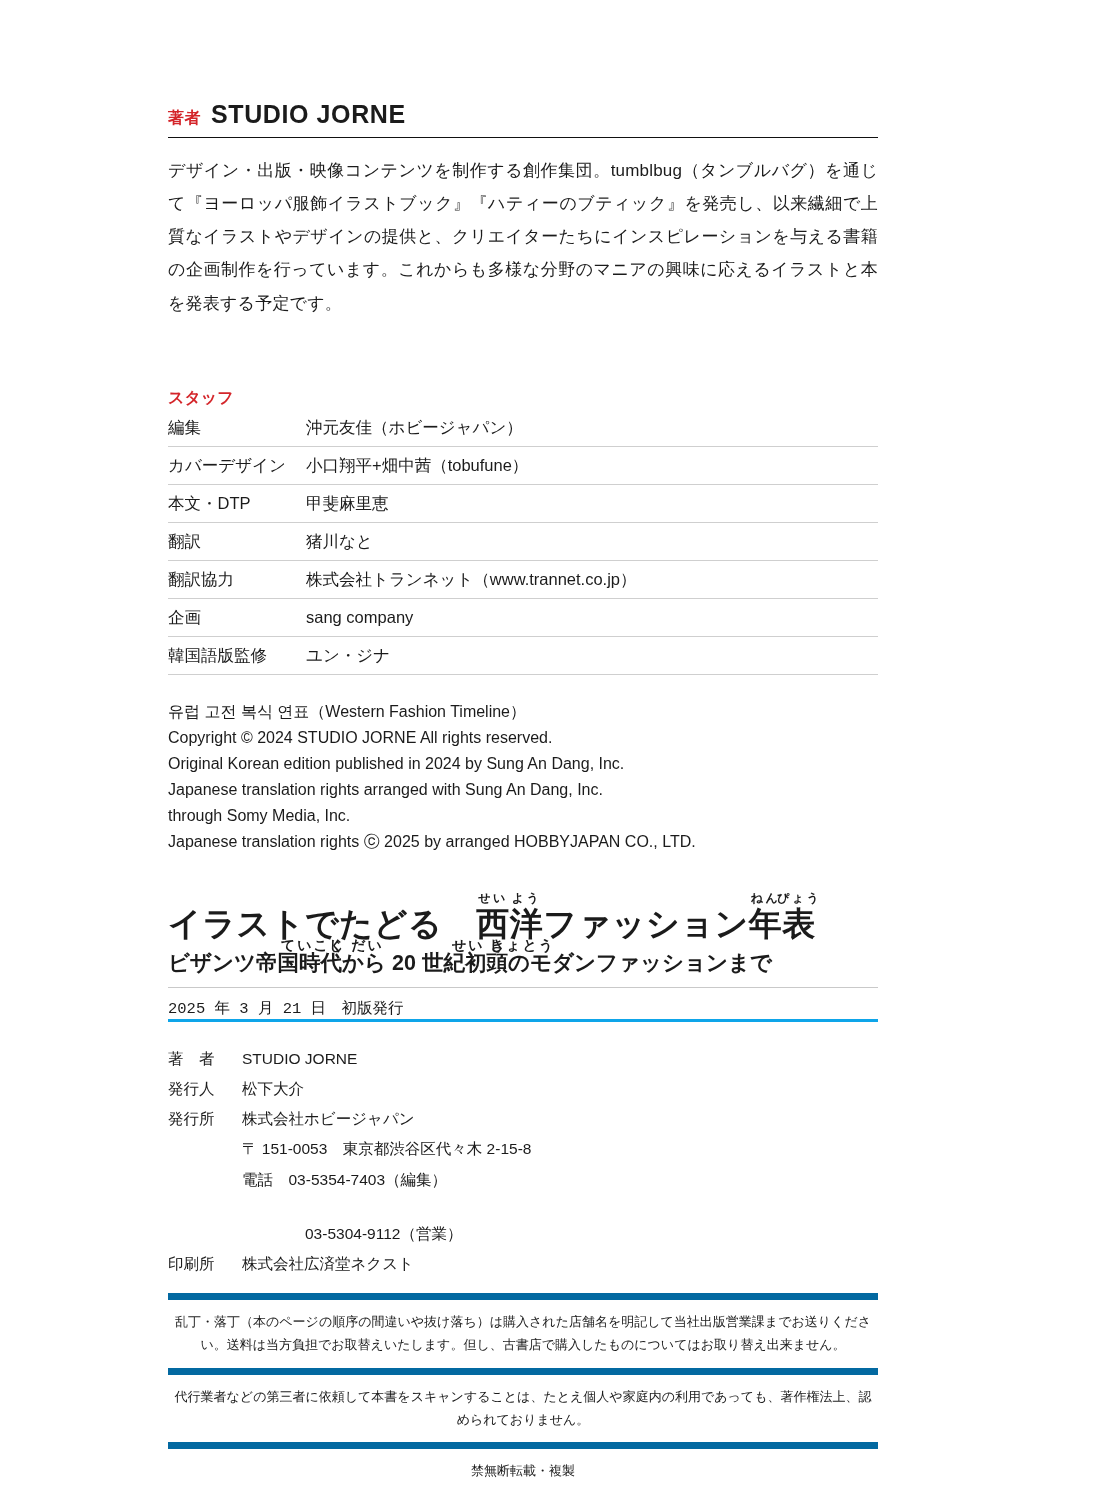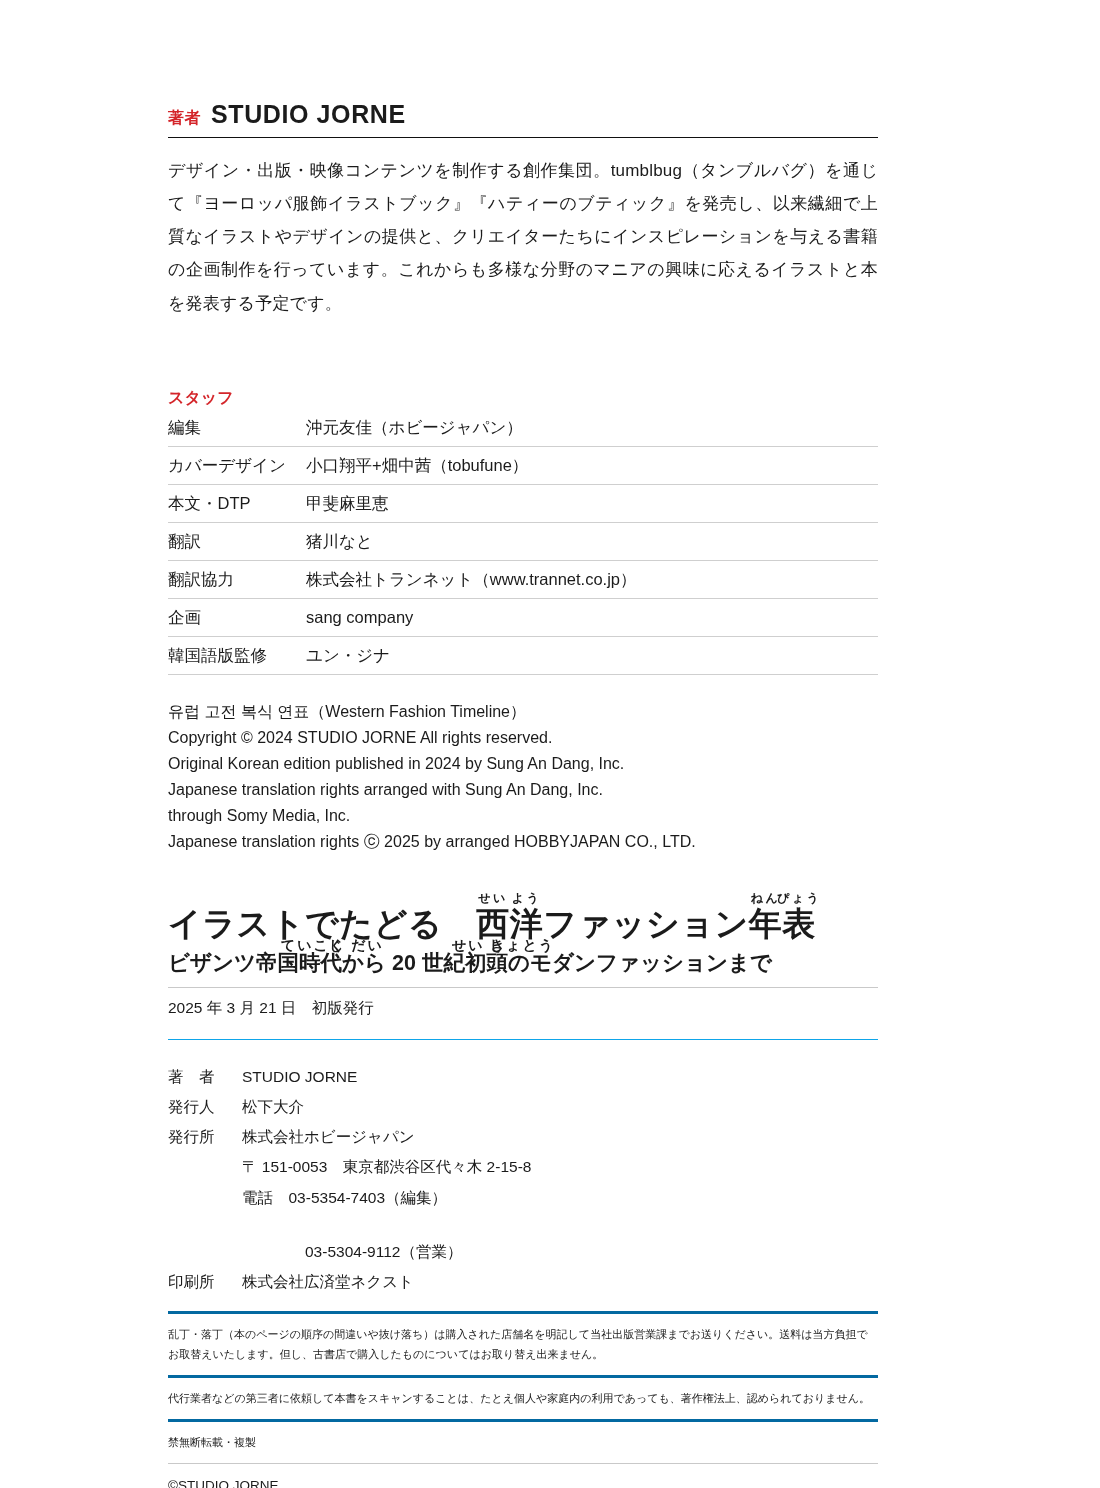--- a/index.html
+++ b/index.html
@@ -135,7 +135,7 @@
     margin-top: 10px;
     border-top: 1px solid #c9c9c9;
   }
-  .pubdate-line { border-bottom: 1px solid #0ea5e9; padding-bottom: 20px; }
+  .pubdate-line { border-bottom: 3px solid #0ea5e9; padding-bottom: 0; font-family: Liberation Mono, monospace; }
 
   
   .imprint {

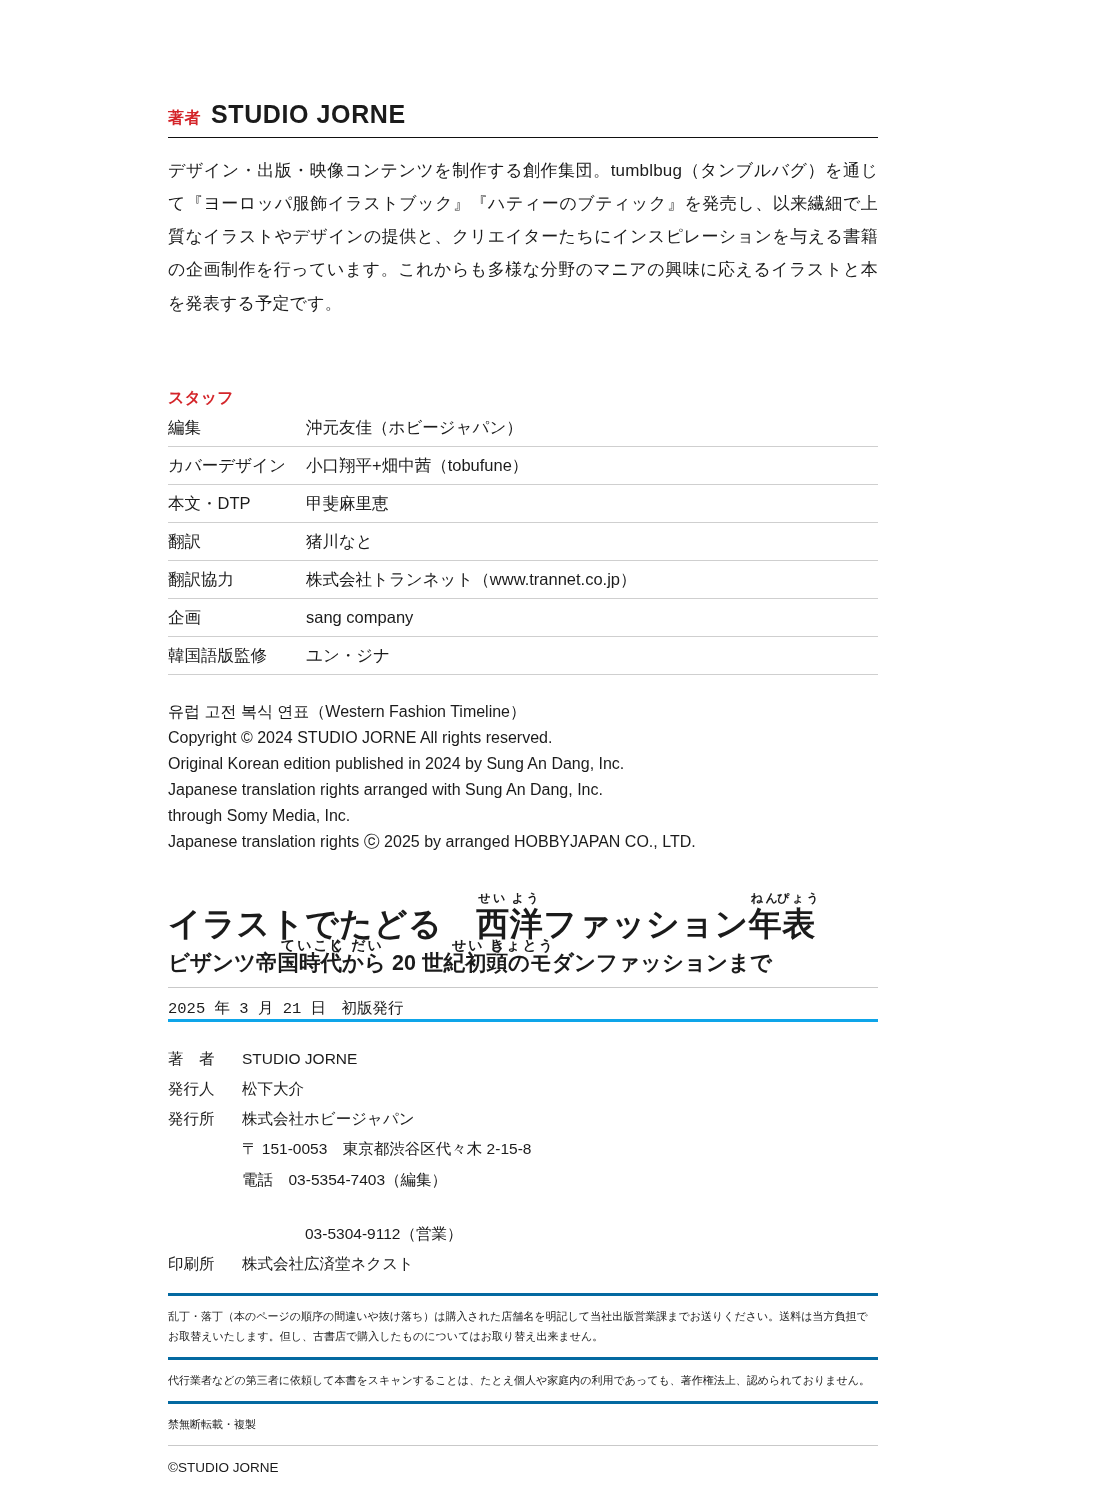--- a/index.html
+++ b/index.html
@@ -156,10 +156,11 @@
   .indent-2 { padding-left: 137px; margin-top: 24px; }
 
   .note-block {
-    font-size: 11px;
+    font-size: 13px;
     line-height: 1.75;
     padding: 11px 0;
-    border-top: 3px solid #0369a1;
+    border-top: 7px solid #0369a1;
+    text-align: center;
   }
   .note-block:last-of-type { }
   .footer-final {

